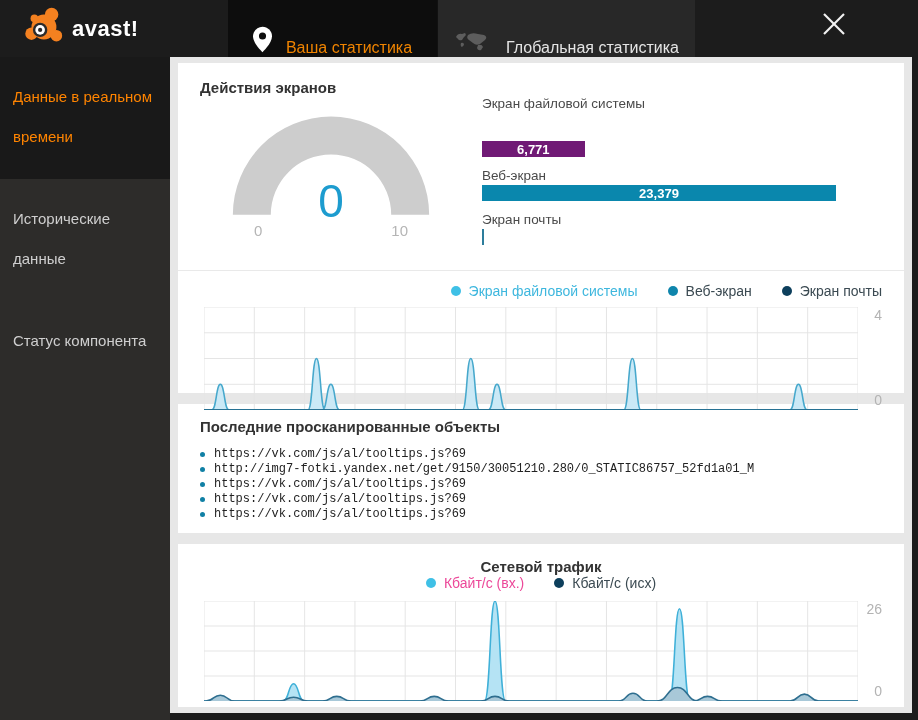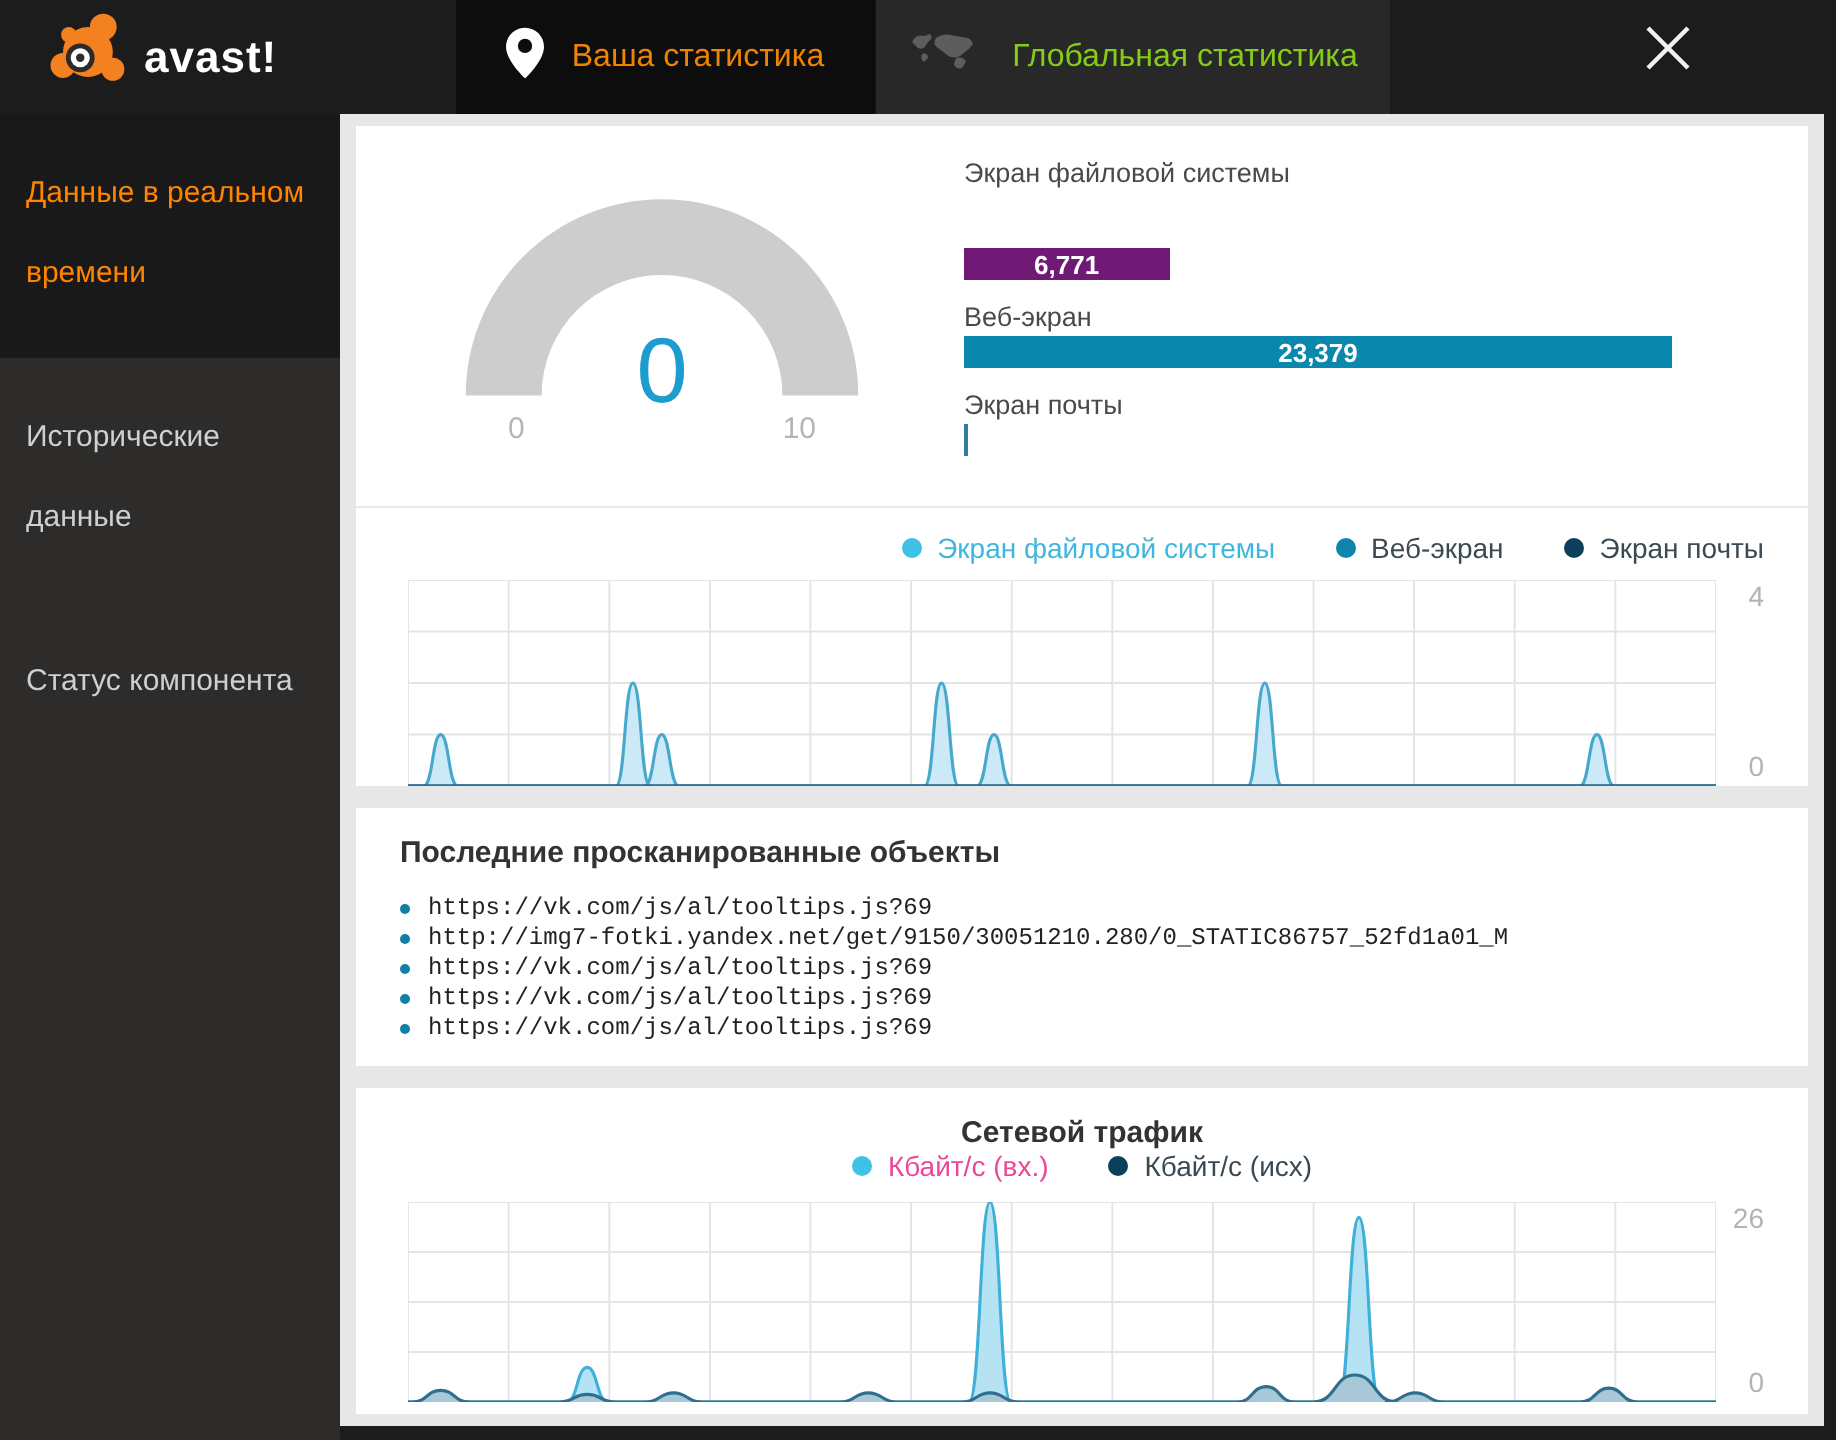--- a/index.html
+++ b/index.html
@@ -12,7 +12,7 @@
   .topbar { position:absolute; top:0; left:0; width:862px; height:57px; background:#1c1c1c; display:flex; align-items:stretch; }
   .logo-area { width:228px; display:flex; align-items:center; padding-left:20px; }
   .logo-text { color:#fff; font-size:22px; font-weight:bold; margin-left:6px; letter-spacing:0.5px; }
-  .tab { display:flex; align-items:center; justify-content:center; gap:14px; cursor:pointer; }
+  .tab { display:flex; align-items:flex-end; justify-content:center; gap:14px; cursor:pointer; }
   .tab-your { width:209px; background:#0d0d0d; }
   .tab-your .tab-label { color:#f08400; font-size:16px; }
   .tab-global { width:258px; background:#282828; border-left:1px solid #111; }

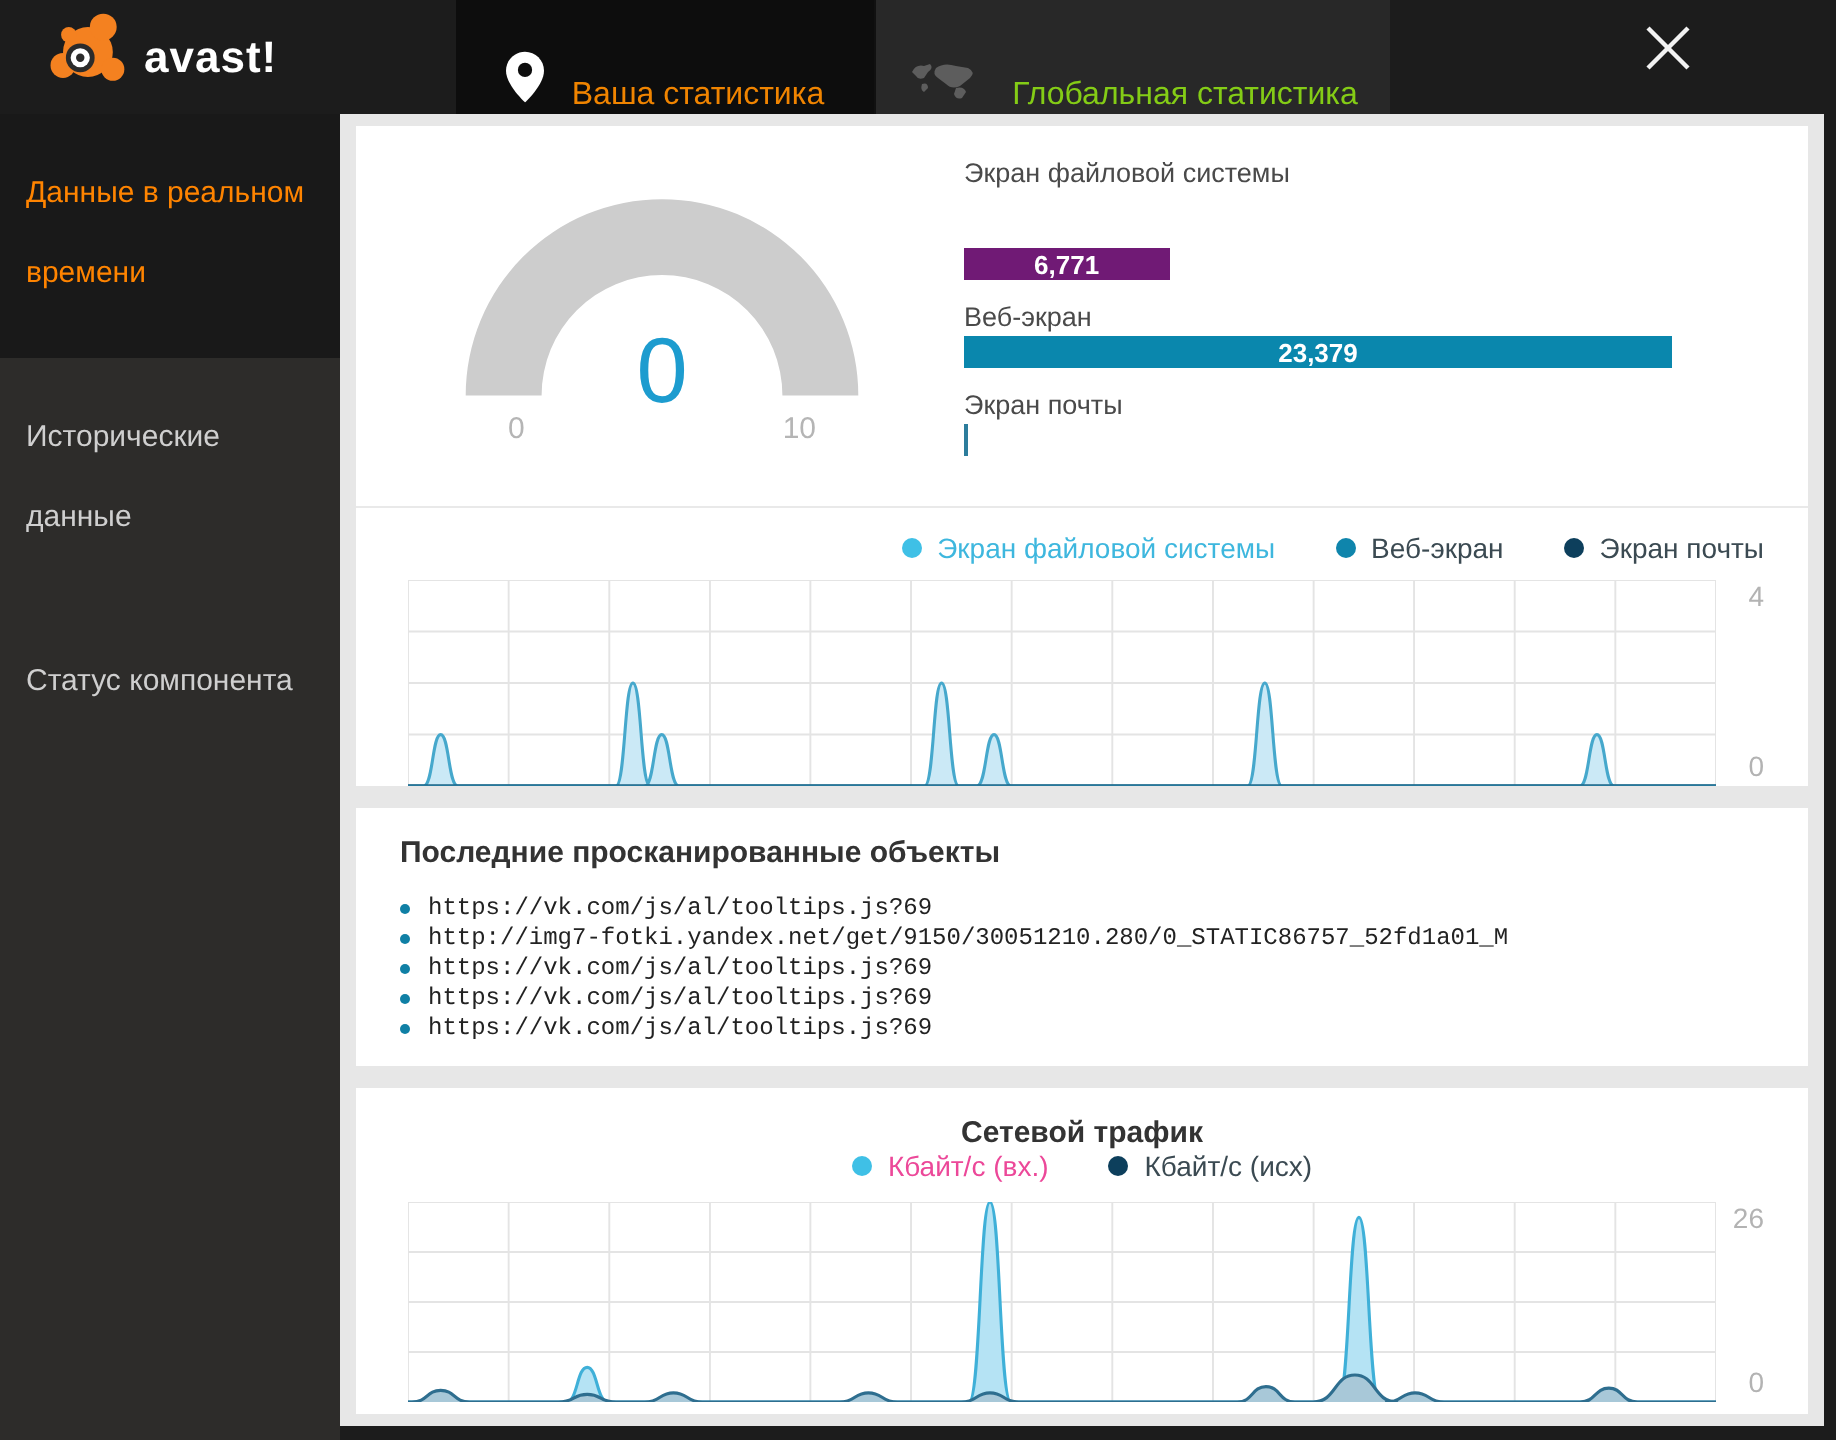--- a/index.html
+++ b/index.html
@@ -16,7 +16,7 @@
   .tab-your { width:209px; background:#0d0d0d; }
   .tab-your .tab-label { color:#f08400; font-size:16px; }
   .tab-global { width:258px; background:#282828; border-left:1px solid #111; }
-  .tab-global .tab-label { color:#84cc16; font-size:16px; }
+  .tab-global .tab-label { color:#e5e5e5; font-size:16px; }
   .close-btn { position:absolute; right:12px; top:8px; width:32px; height:32px; display:flex; align-items:center; justify-content:center; cursor:pointer; }
 
   

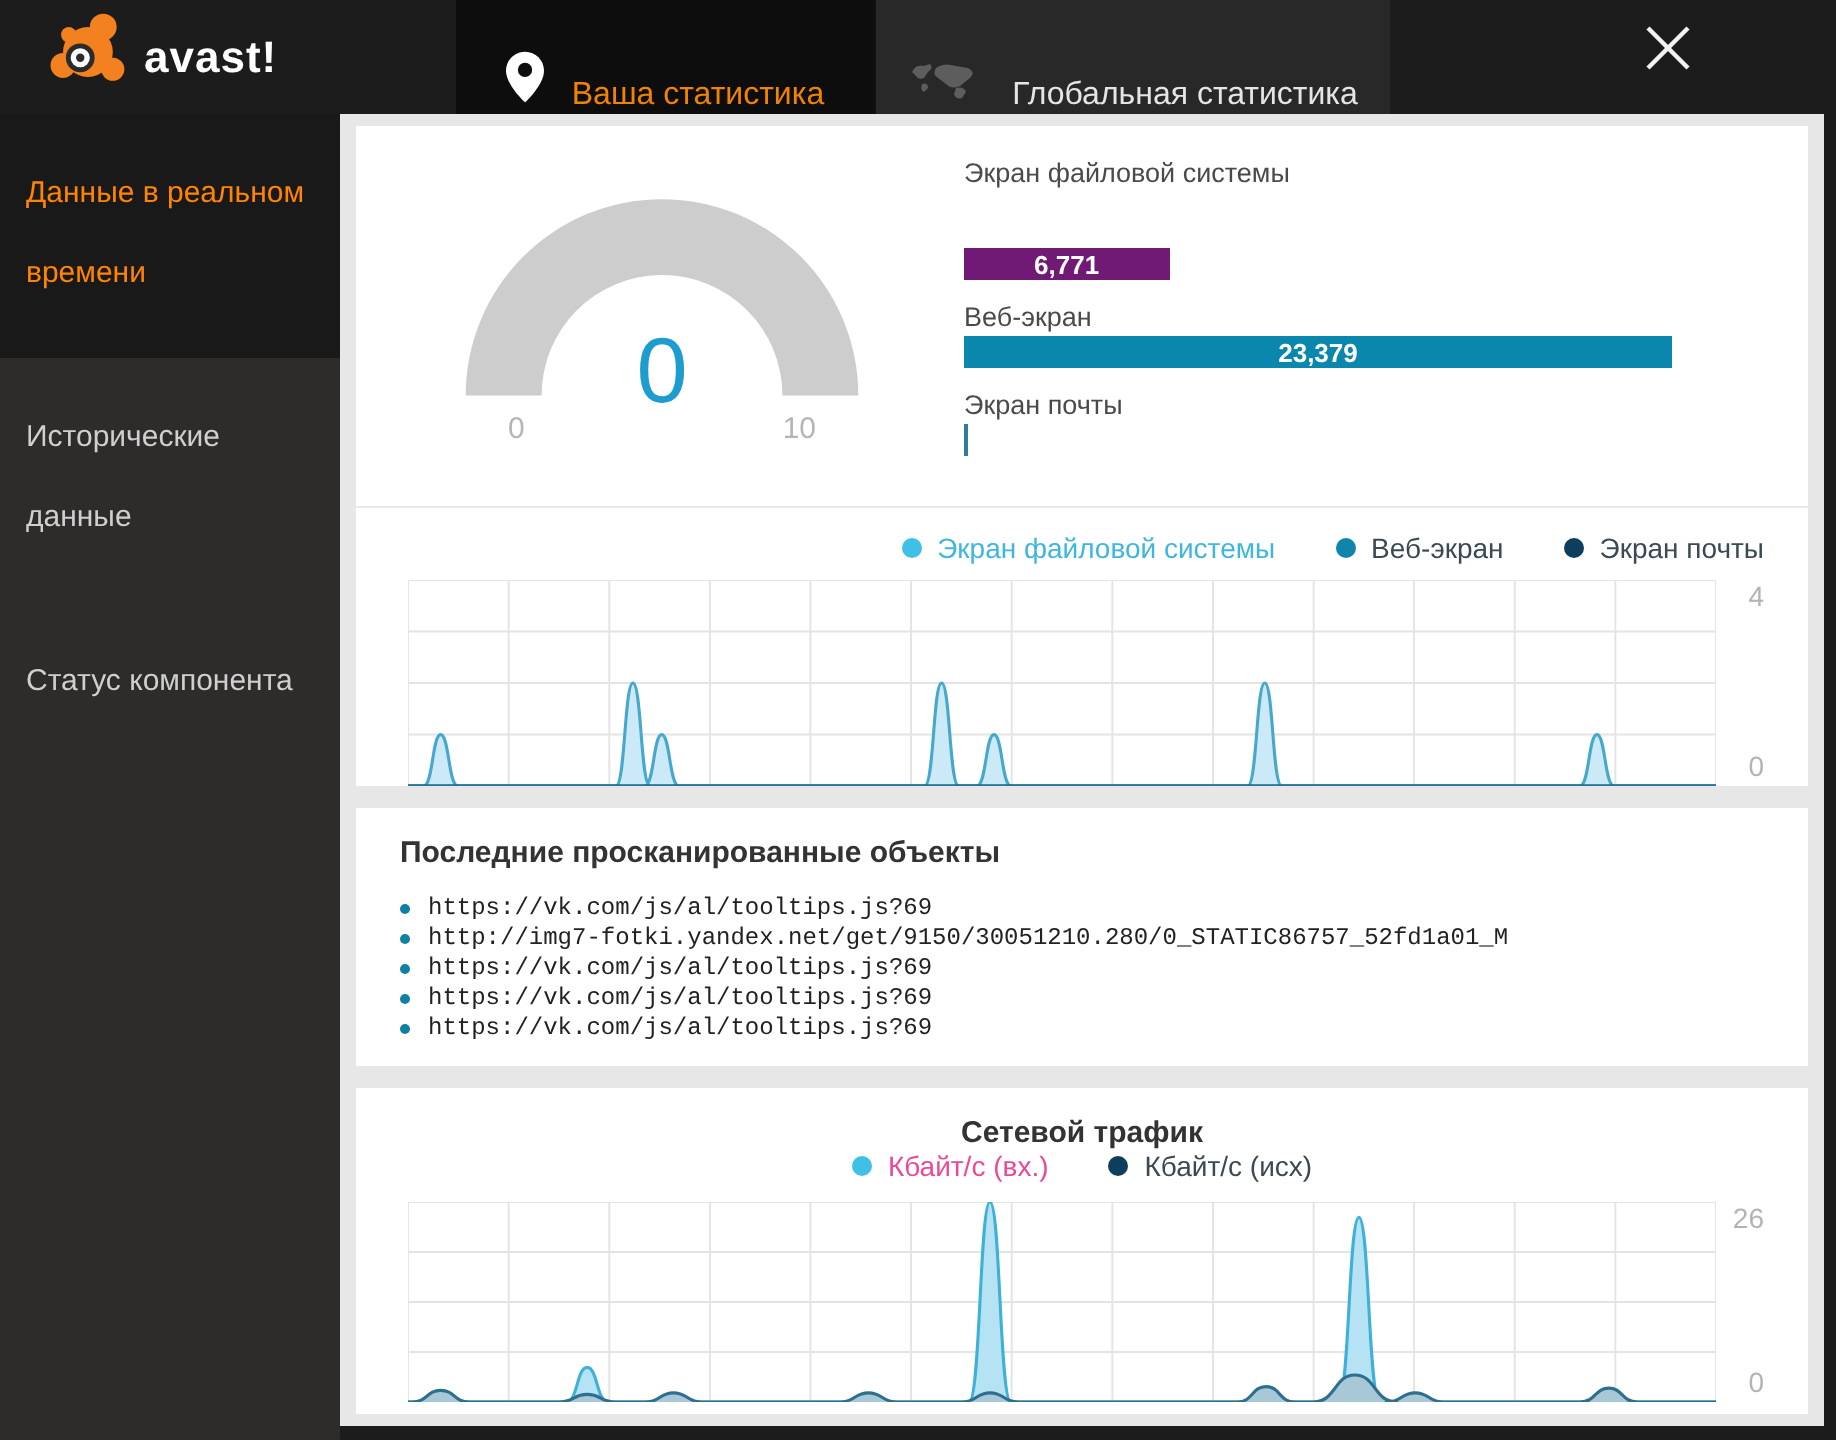--- a/index.html
+++ b/index.html
@@ -123,6 +123,7 @@
   <div class="content">
 
     <div class="card card1">
+      <div class="card-title">Действия экранов</div>
       <div class="gauge-row">
         <div class="gauge-box">
           <div class="gauge-wrap">

